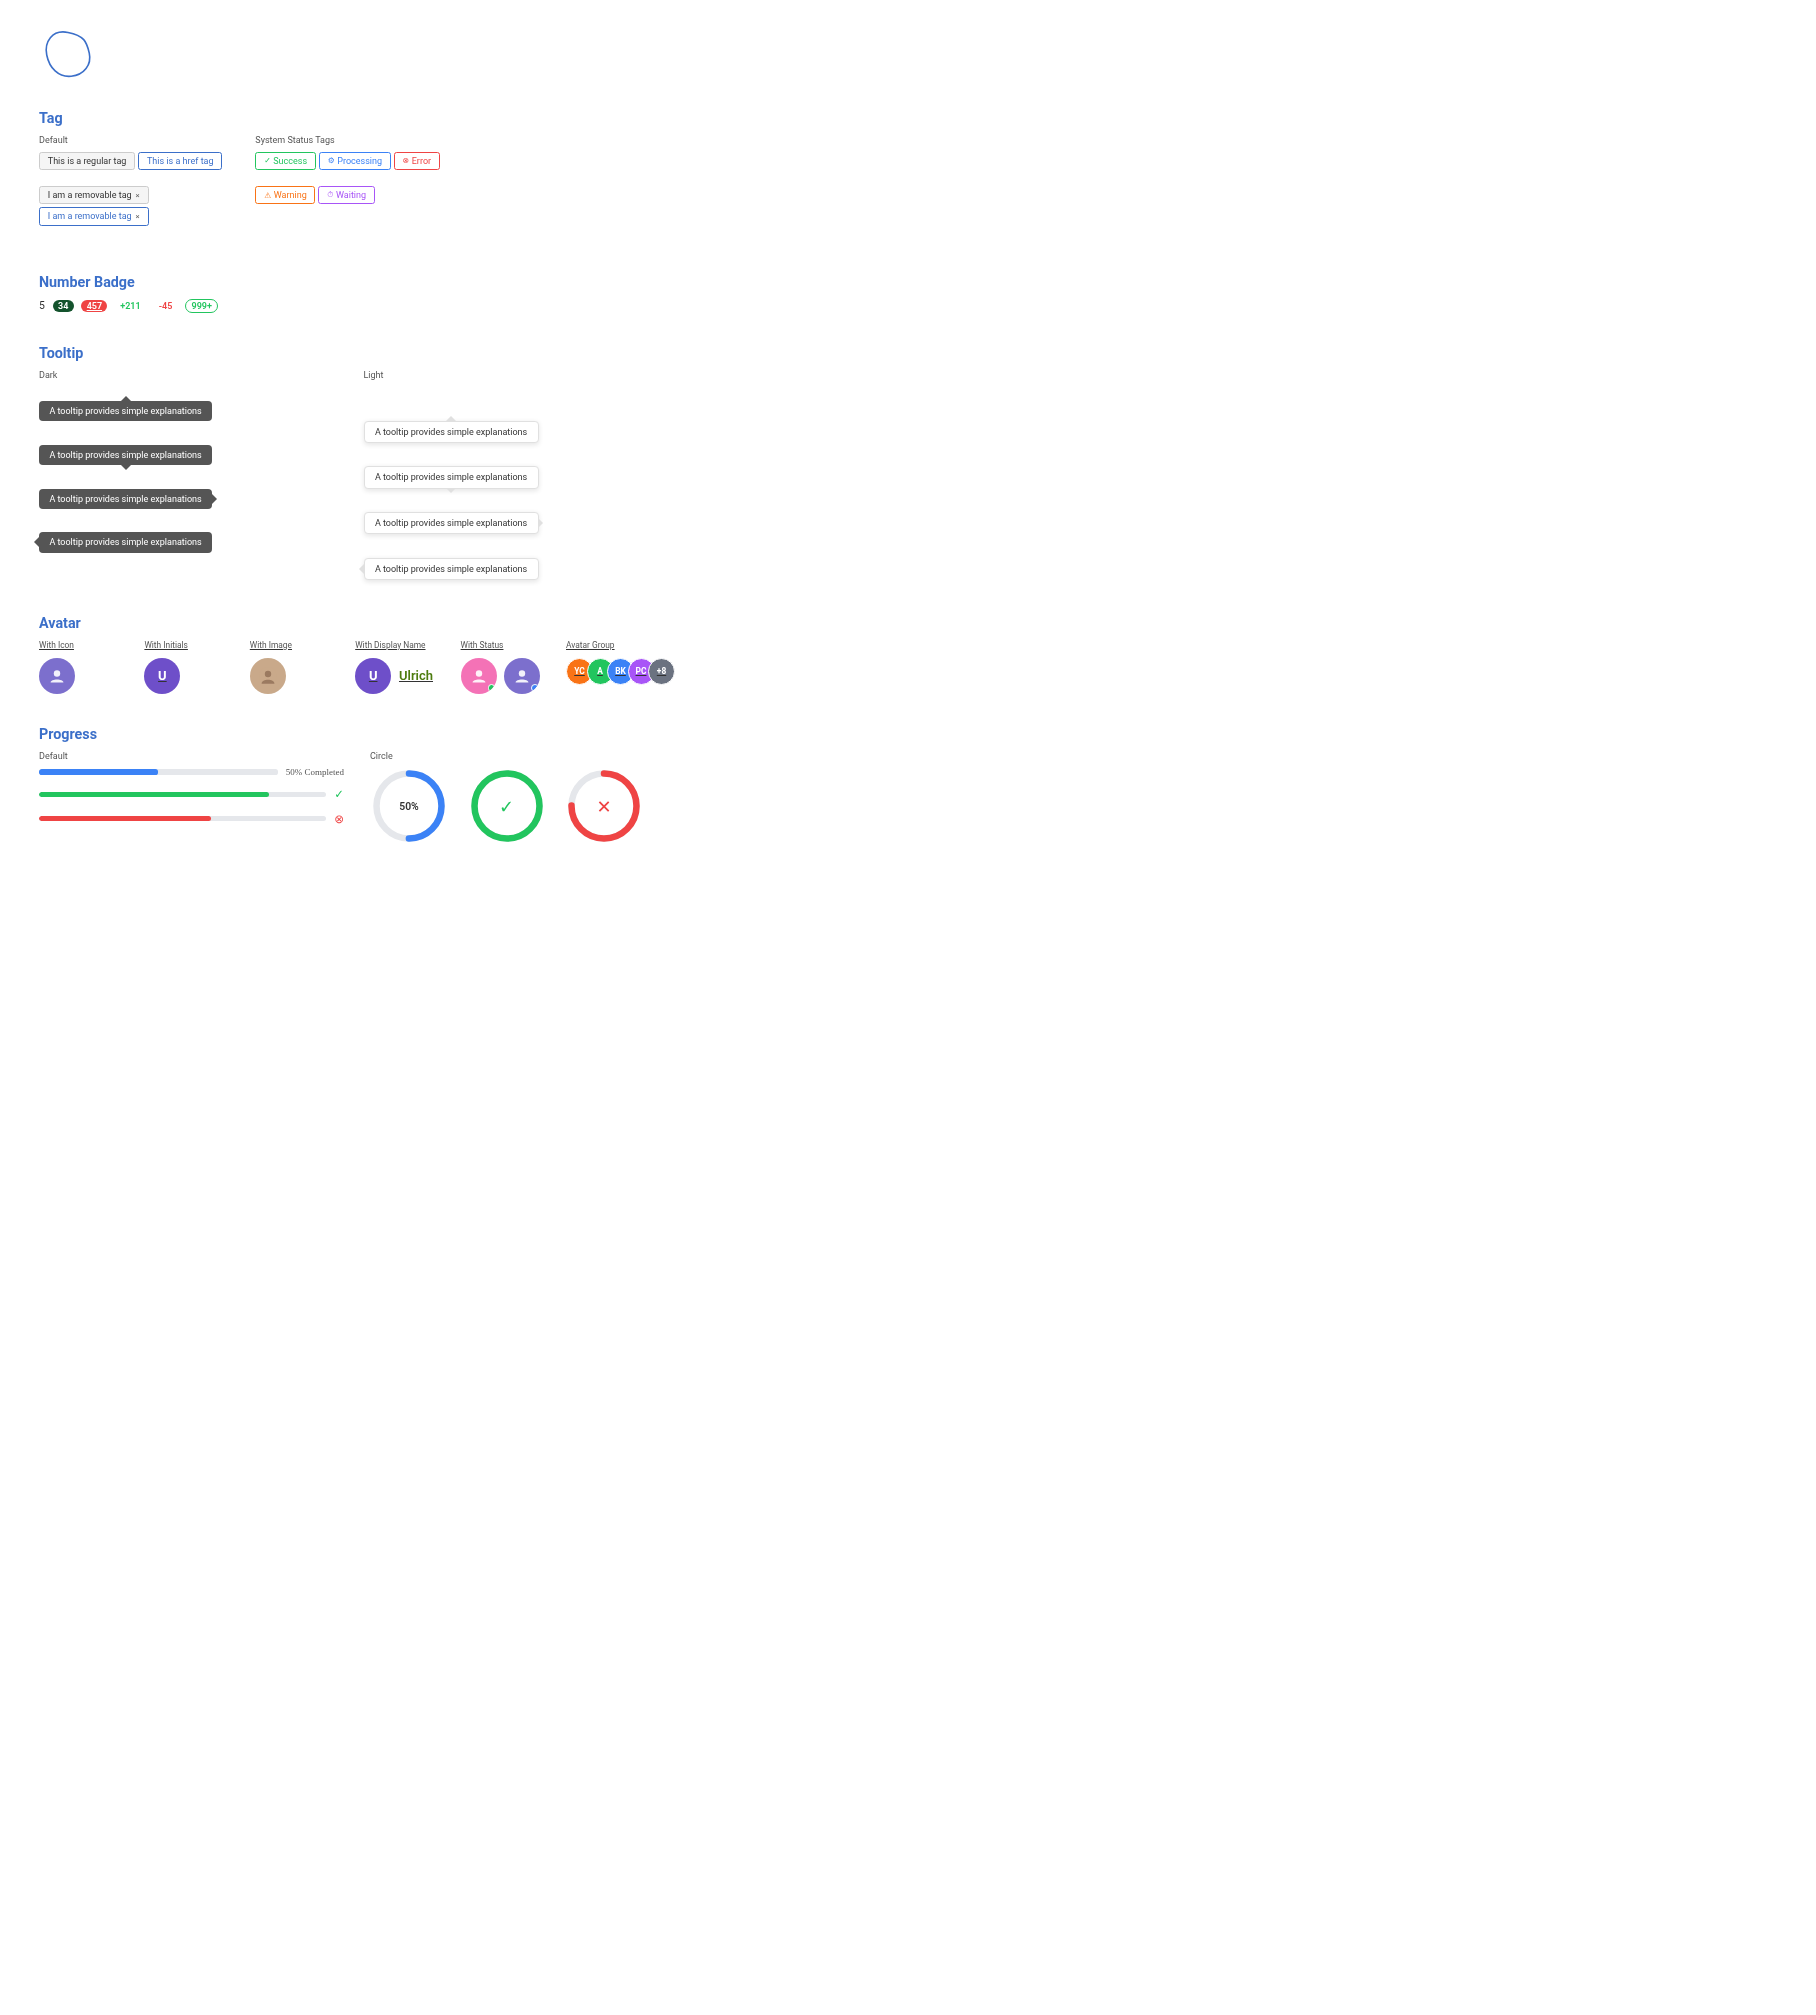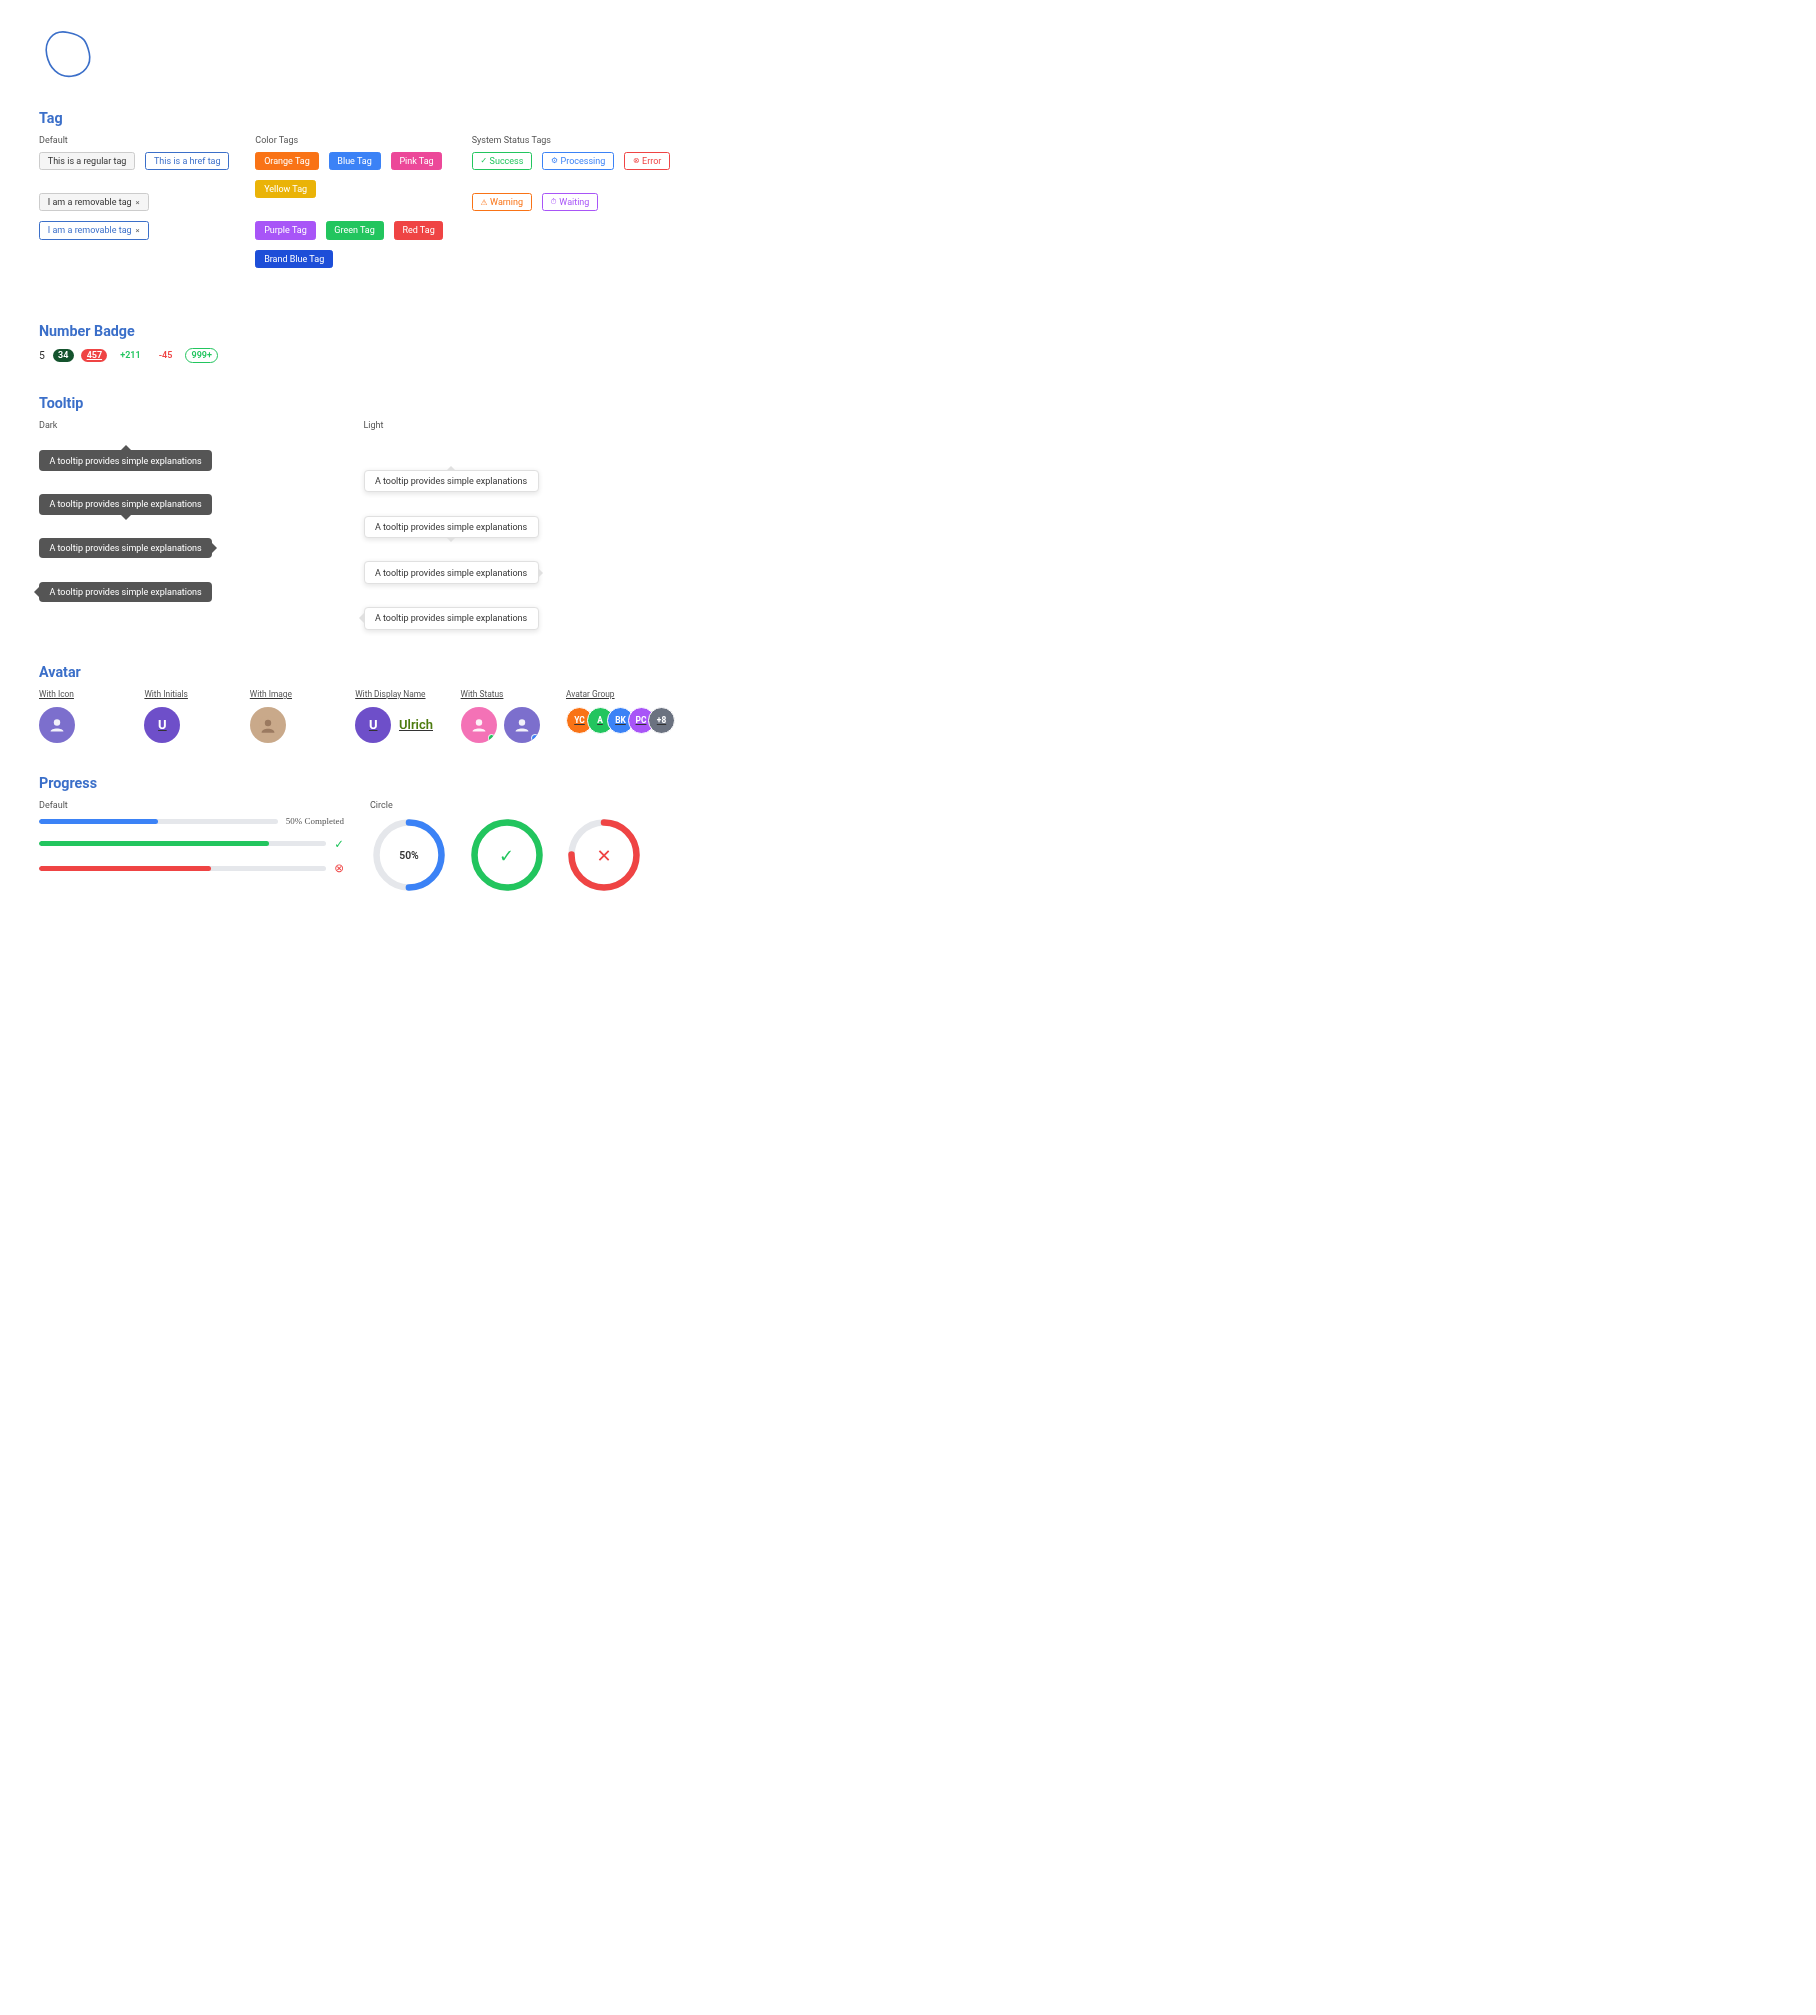--- a/index.html
+++ b/index.html
@@ -298,21 +298,6 @@
       </div>
     </div>
 
-    <div class="tag-col">
-      <div class="sub-label">Color Tags</div>
-      <div class="tag-row">
-        <span class="tag orange">Orange Tag</span>
-        <span class="tag blue">Blue Tag</span>
-        <span class="tag pink">Pink Tag</span>
-        <span class="tag yellow">Yellow Tag</span>
-      </div>
-      <div class="tag-row">
-        <span class="tag purple">Purple Tag</span>
-        <span class="tag green">Green Tag</span>
-        <span class="tag red">Red Tag</span>
-        <span class="tag brand-blue">Brand Blue Tag</span>
-      </div>
-    </div>
 
     <div class="tag-col">
       <div class="sub-label">System Status Tags</div>

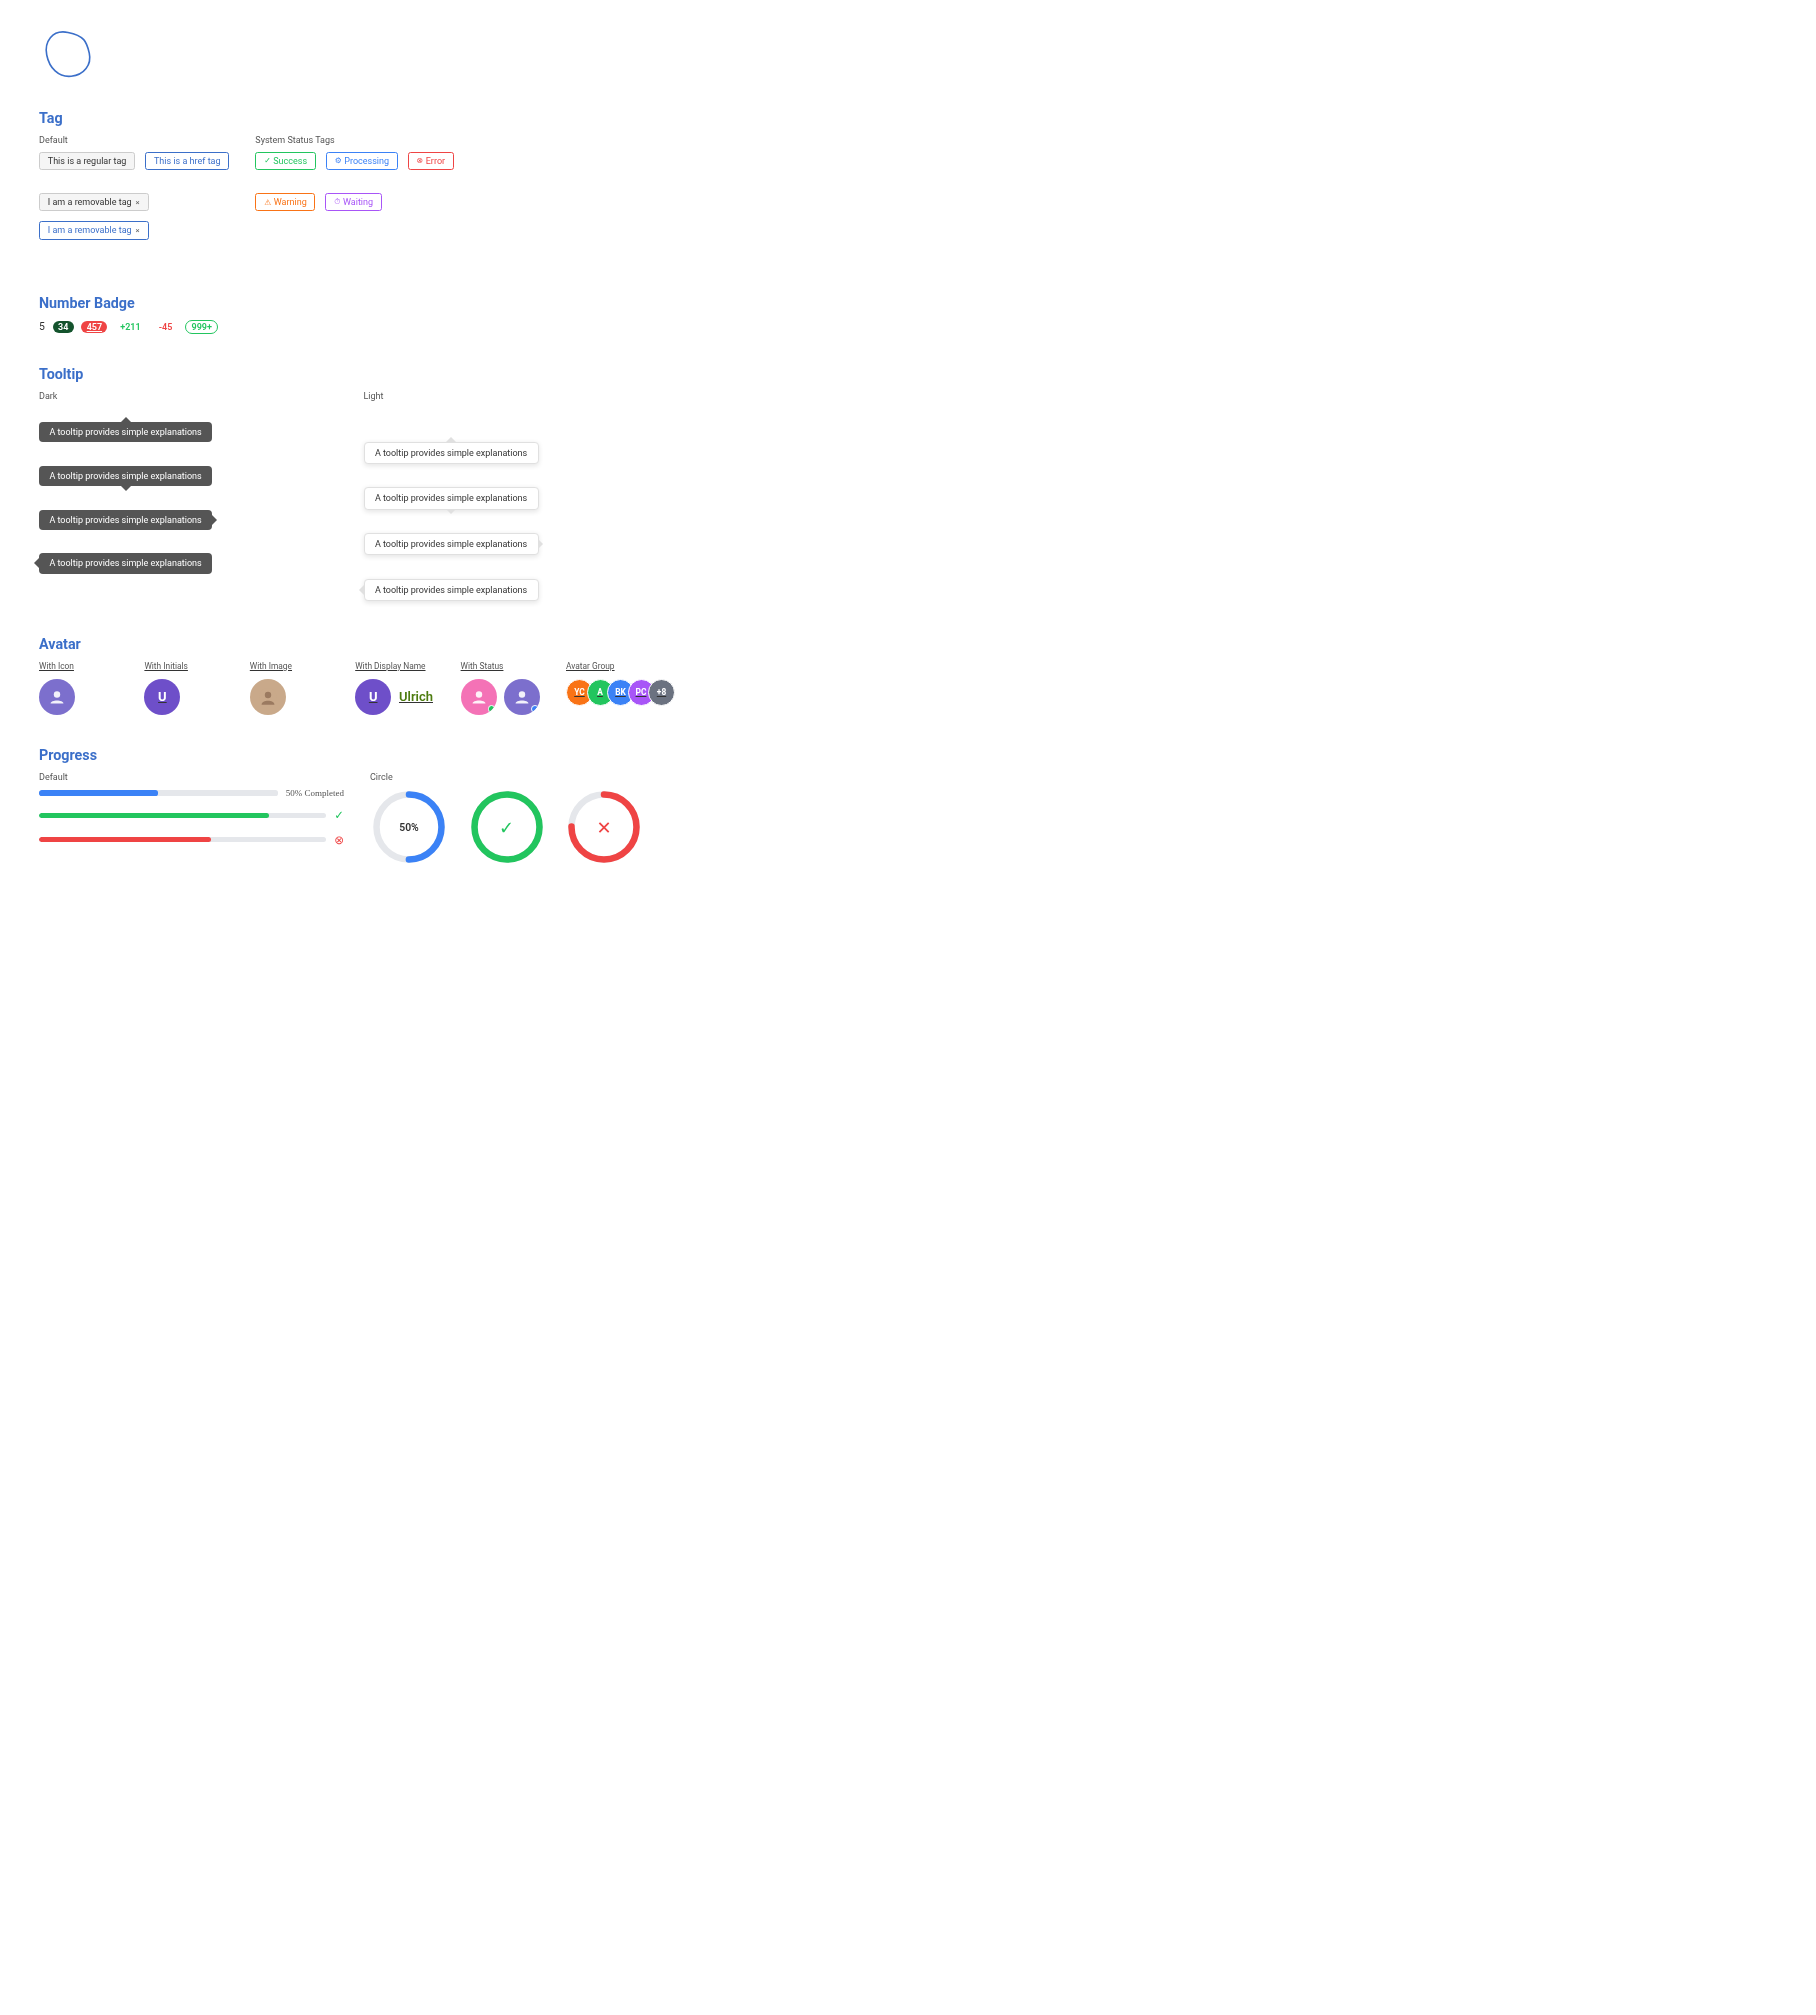--- a/index.html
+++ b/index.html
@@ -41,7 +41,7 @@
     }
     .tag-col {}
     .tag-row {
-      display: flex; flex-wrap: wrap; gap: 10px; margin-bottom: 23px; align-items: center;
+      display: flex; flex-wrap: wrap; gap: 3px; margin-bottom: 16px; align-items: center;
     }
 
     

